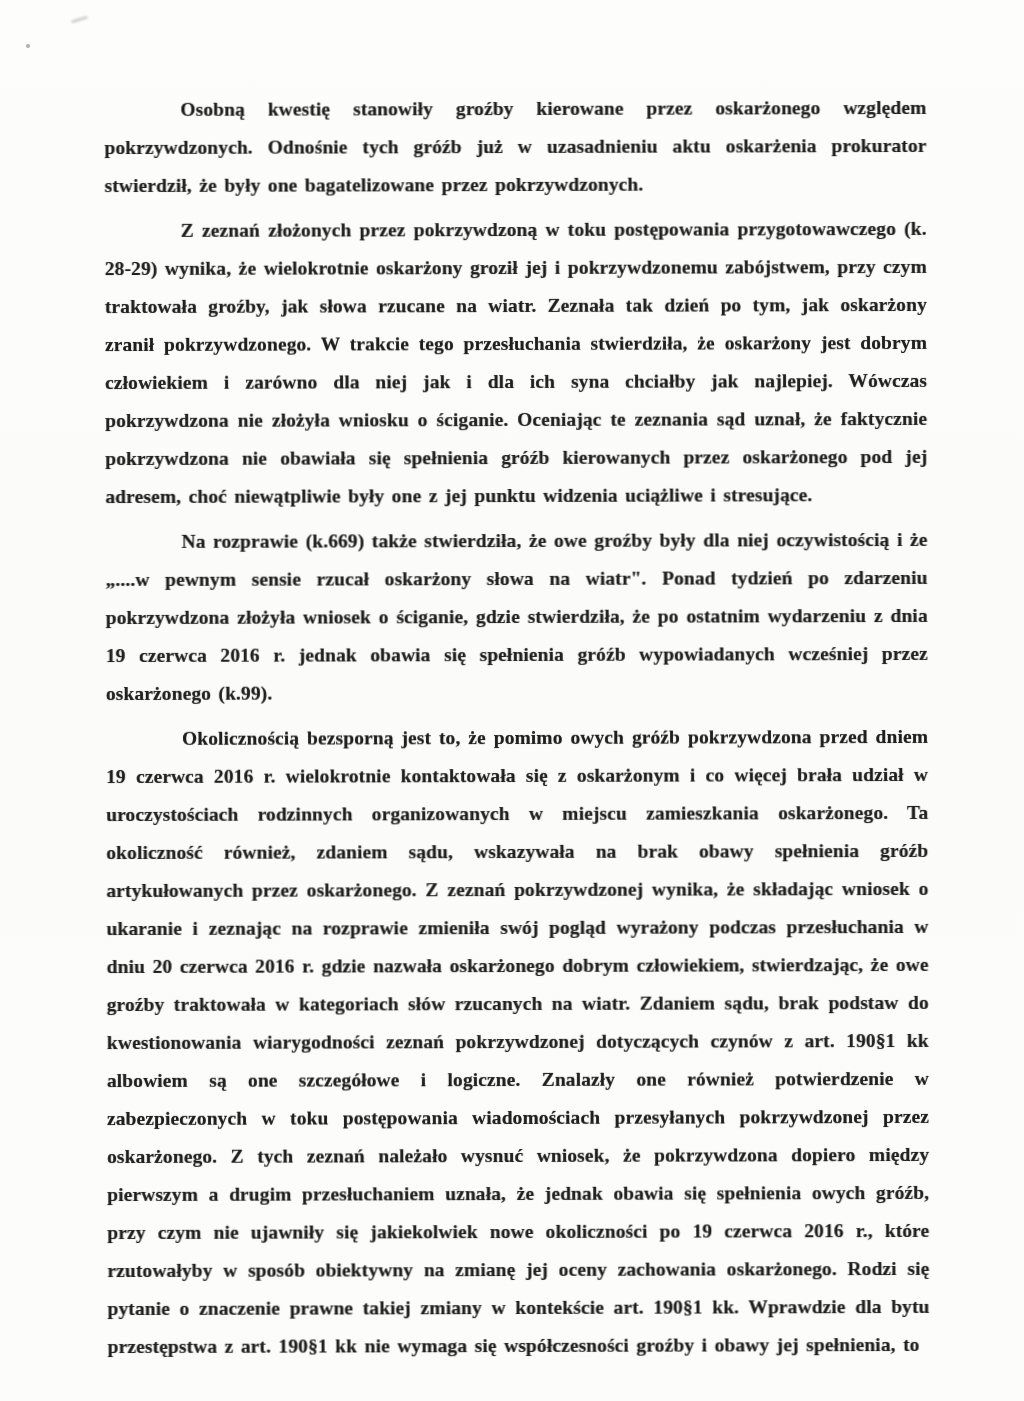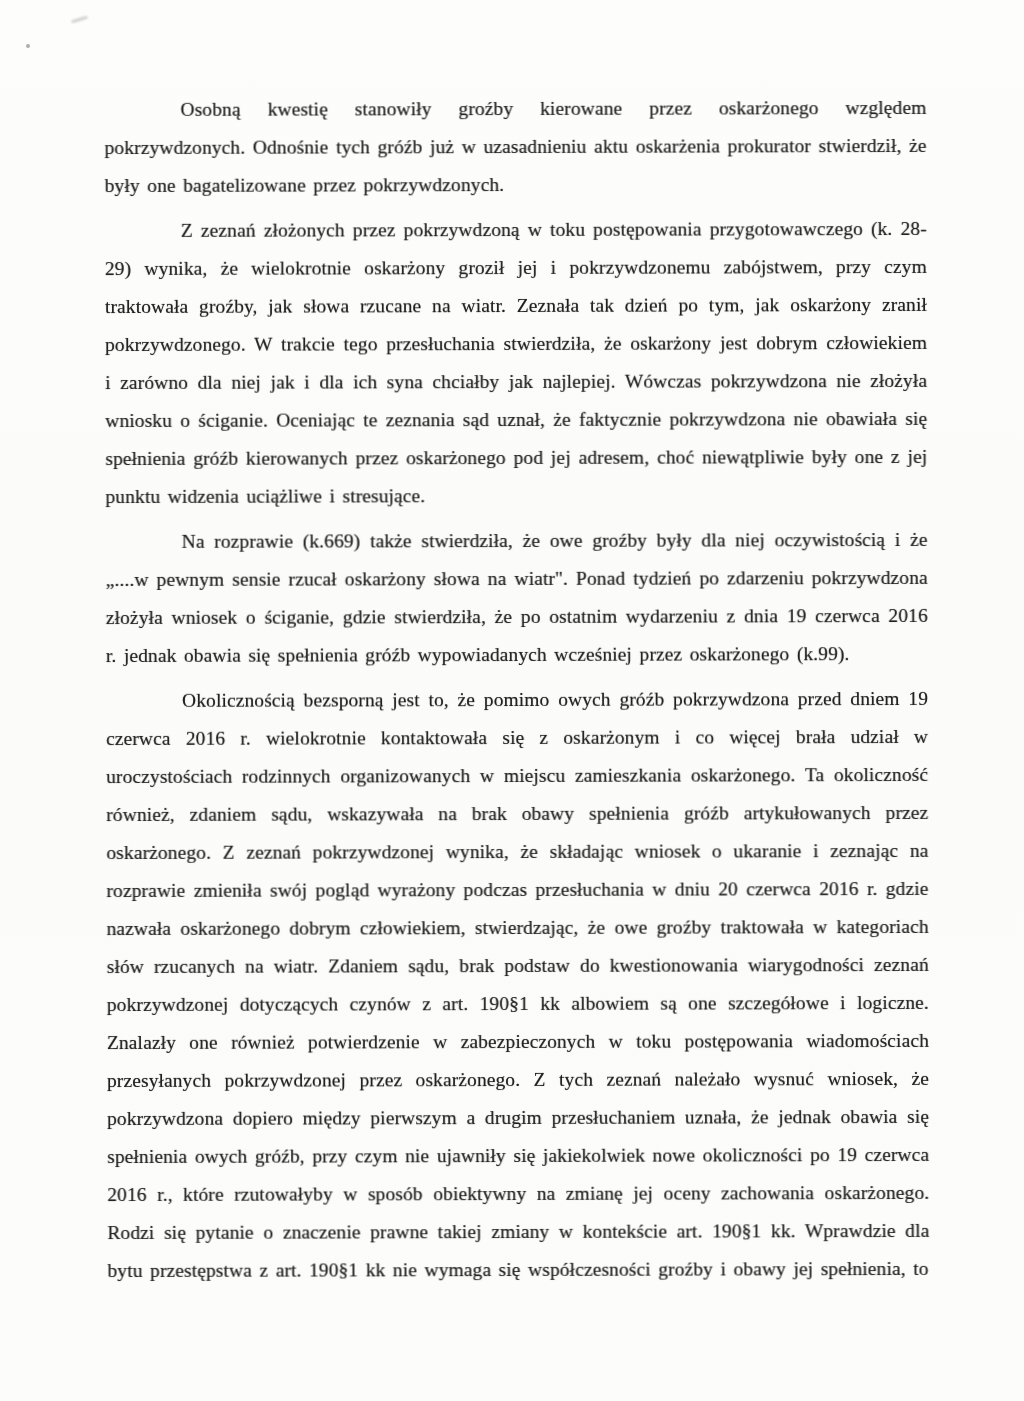--- a/index.html
+++ b/index.html
@@ -17,6 +17,7 @@
     position: absolute;
     inset: 0;
     background: linear-gradient(180deg, #fdfdfc 0%, #fbfbf9 40%, #fcfcfb 100%);
+    font-weight: bold;
   }
   
   .smudge {

